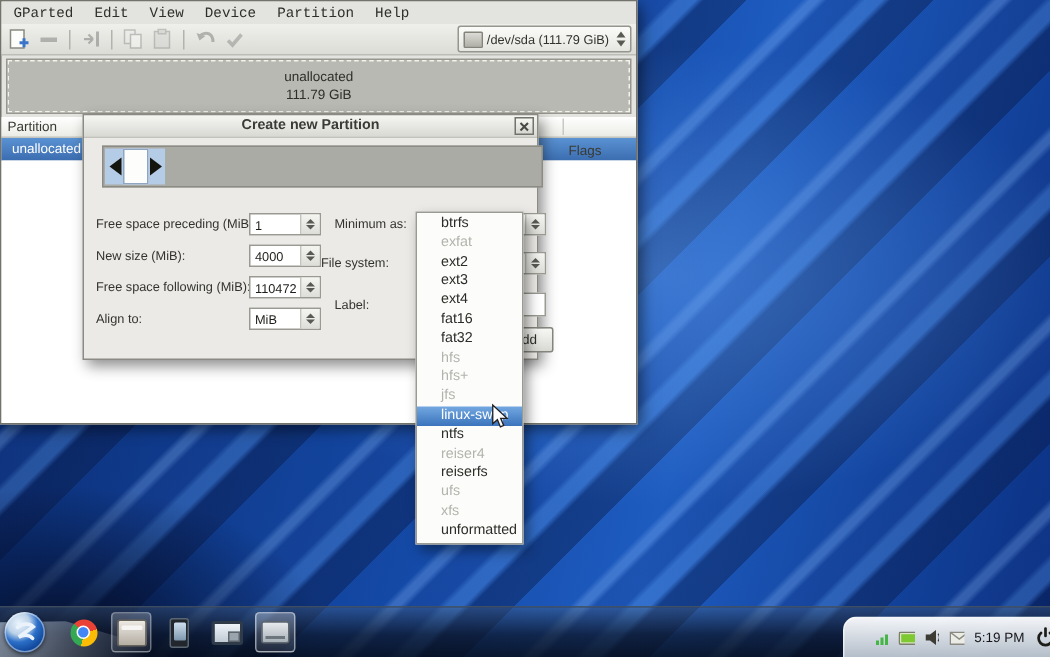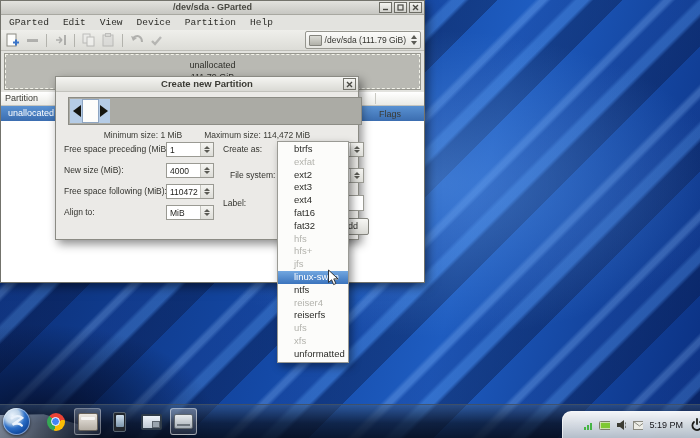--- a/index.html
+++ b/index.html
@@ -151,26 +151,6 @@
 <div class="screen">
 
   <div class="gw">
-    <div class="gw-titlebar">
-      <div class="gw-title">/dev/sda - GParted</div>
-      <div class="win-controls">
-        <div class="wbtn">
-          <svg width="7" height="7">
-              <line x1="1" y1="5.5" x2="6" y2="5.5" stroke="#4a4a44" stroke-width="1.4"></line>
-            </svg>
-        </div>
-        <div class="wbtn">
-          <svg width="7" height="7">
-              <rect x="1" y="1" width="5" height="5" fill="none" stroke="#4a4a44" stroke-width="1.2"></rect>
-            </svg>
-        </div>
-        <div class="wbtn">
-          <svg width="7" height="7">
-              <path d="M1 1 L6 6 M6 1 L1 6" stroke="#4a4a44" stroke-width="1.4"></path>
-            </svg>
-        </div>
-      </div>
-    </div>
     <div class="gw-menubar">
         <div class="menu-item">GParted</div>
         <div class="menu-item">Edit</div>

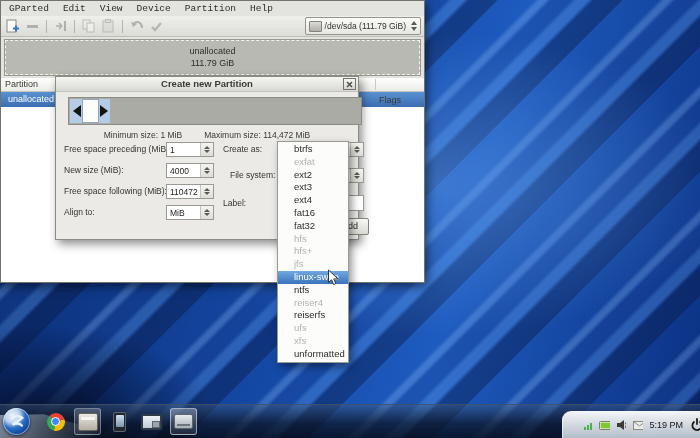--- a/index.html
+++ b/index.html
@@ -238,10 +238,6 @@
         <div class="handle"></div>
       </div>
     </div>
-    <div class="minmax">
-      <span>Minimum size: 1 MiB</span>
-      <span>Maximum size: 114,472 MiB</span>
-    </div>
 
     <span class="flbl" style="left:8px;top:67px">Free space preceding (MiB):</span>
     <div class="spinbox" style="left:110px;top:65px">

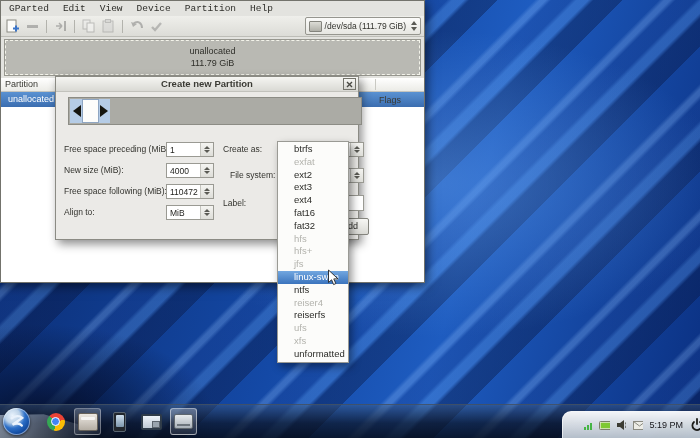--- a/index.html
+++ b/index.html
@@ -263,7 +263,7 @@
       <span class="spin-side"></span>
     </div>
 
-    <span class="flbl" style="left:167px;top:67px">Create as:</span>
+    <span class="flbl" style="left:167px;top:67px">Minimum as:</span>
     <div class="combo" style="left:222px;top:65px">
       <span class="spin-val"></span>
       <span class="spin-side"></span>

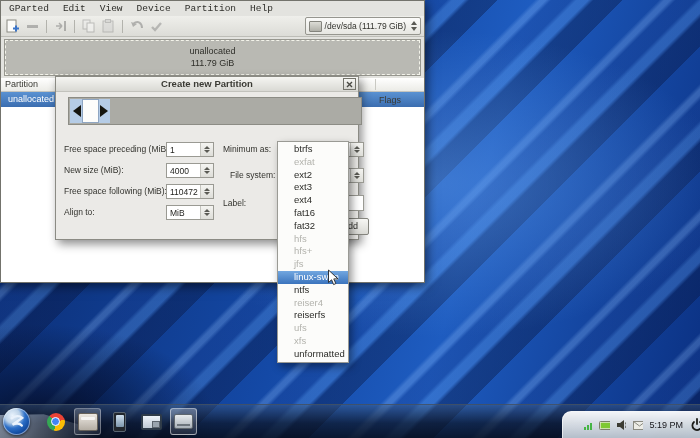--- a/index.html
+++ b/index.html
@@ -269,7 +269,7 @@
       <span class="spin-side"></span>
     </div>
 
-    <span class="flbl" style="left:174px;top:93px">File system:</span>
+    <span class="flbl" style="left:158px;top:93px">File system:</span>
     <div class="combo" style="left:222px;top:91px">
       <span class="spin-val"></span>
       <span class="spin-side"></span>

